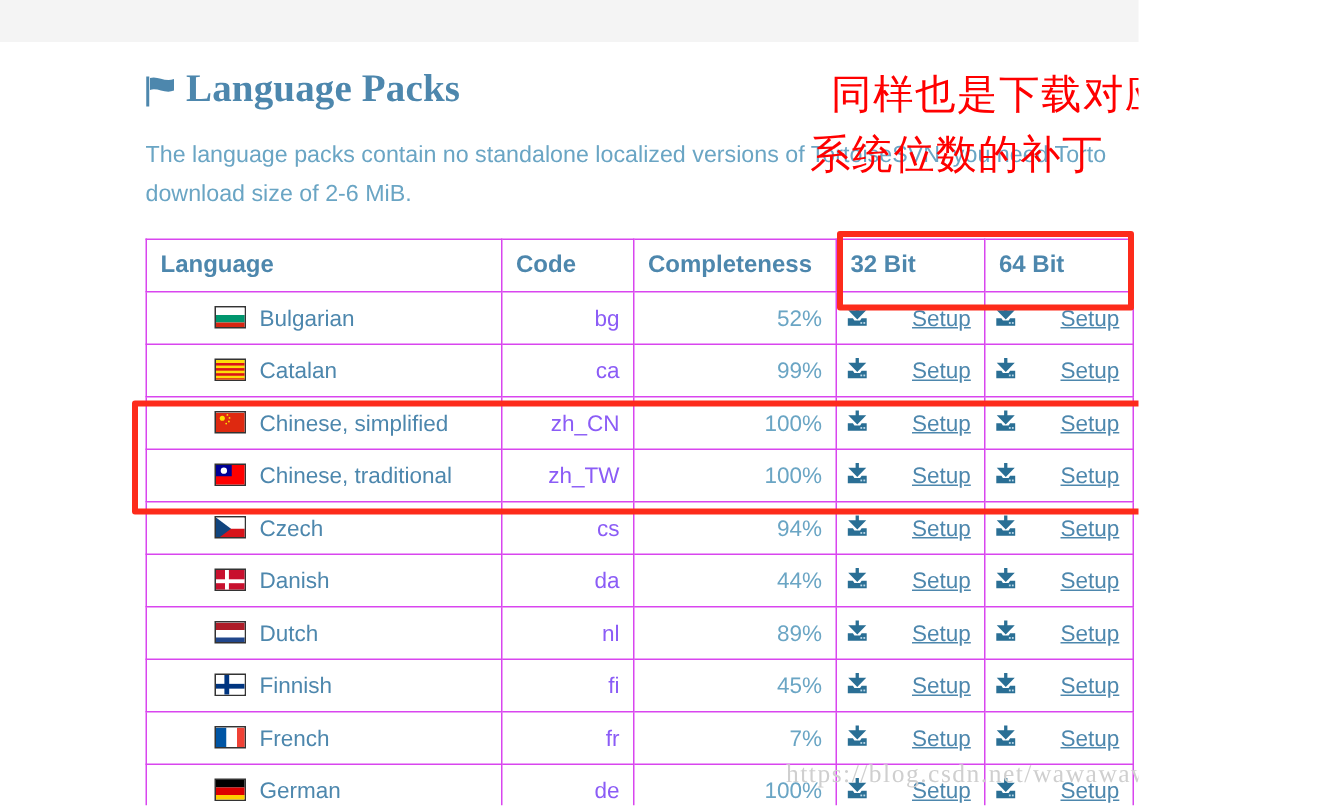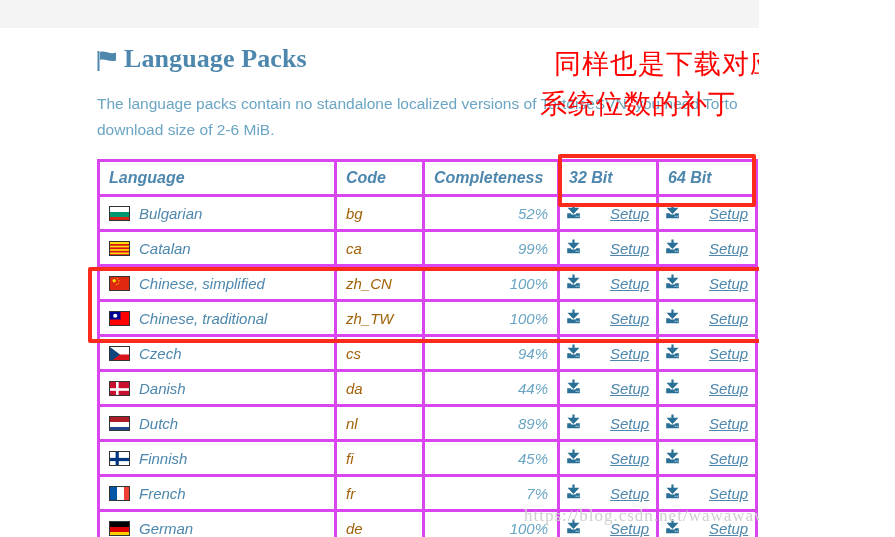--- a/index.html
+++ b/index.html
@@ -73,11 +73,10 @@
   .lang-table col.c-b64  { width: 99px; }
 
   .lang-table th, .lang-table td {
-    border: 3px solid #d946ef;
+    border: 1px solid #d946ef;
     padding: 6px 9px;
     height: 35px;
     vertical-align: middle;
-    font-style: italic;
   }
   .lang-table th {
     text-align: left;

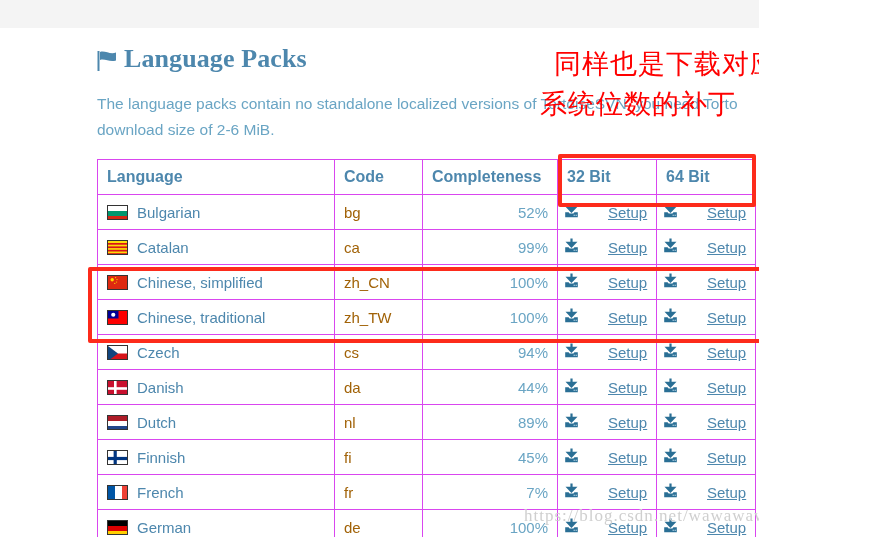--- a/index.html
+++ b/index.html
@@ -90,7 +90,7 @@
   .lang-table td.comp  { text-align: right; color: #6aa5c4; }
   .lang-table td.setup { padding: 4px 6px; }
 
-  .lang-cell { display: flex; align-items: center; gap: 9px; white-space: nowrap; }
+  .lang-cell { display: flex; gap: 9px; white-space: nowrap; margin-left: 36px; }
   .lang-name { color: #4d87ad; }
 
   

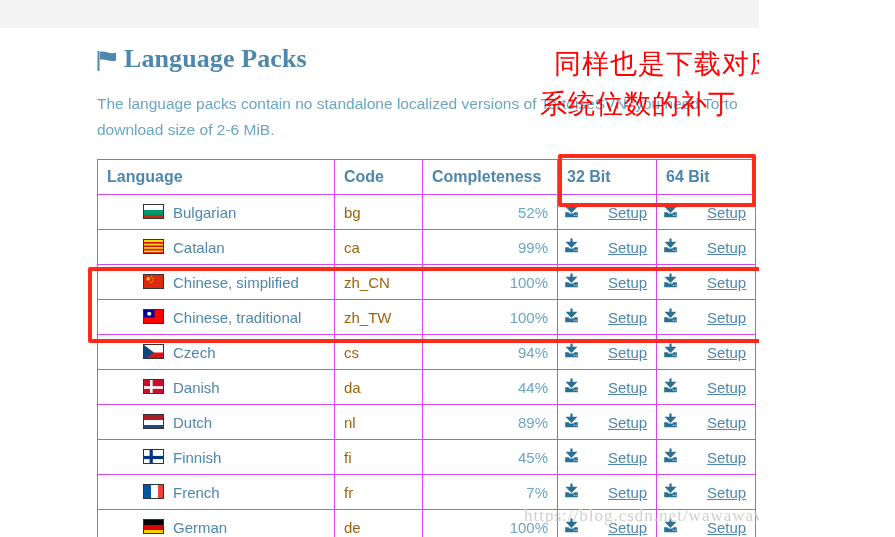--- a/index.html
+++ b/index.html
@@ -86,7 +86,7 @@
     white-space: nowrap;
     overflow: hidden;
   }
-  .lang-table td.code  { color: #a16207; }
+  .lang-table td.code  { color: #8b5cf6; text-align: right; }
   .lang-table td.comp  { text-align: right; color: #6aa5c4; }
   .lang-table td.setup { padding: 4px 6px; }
 

